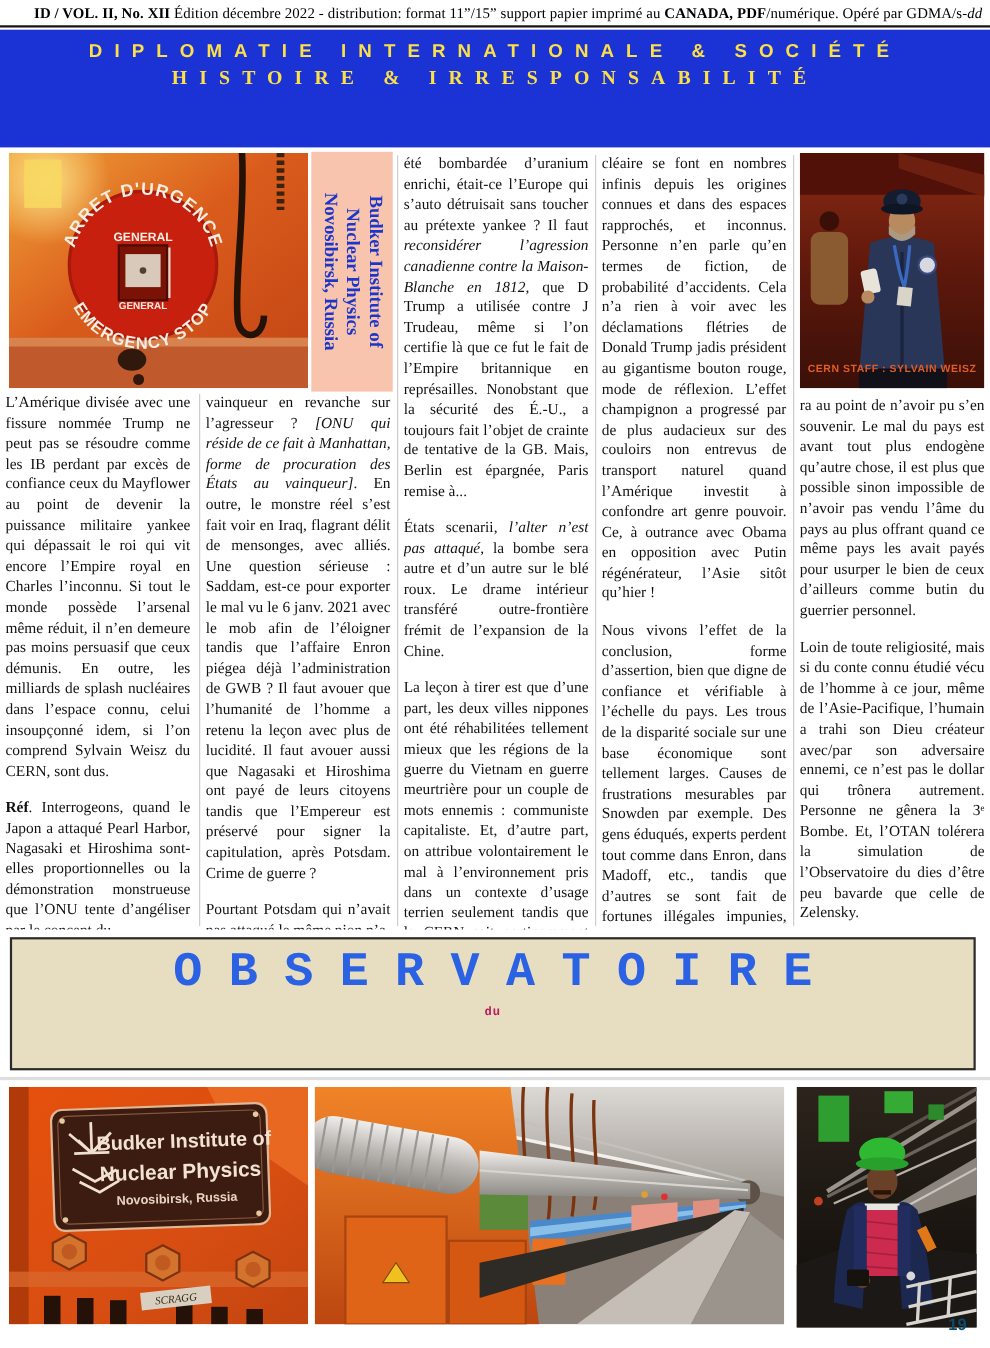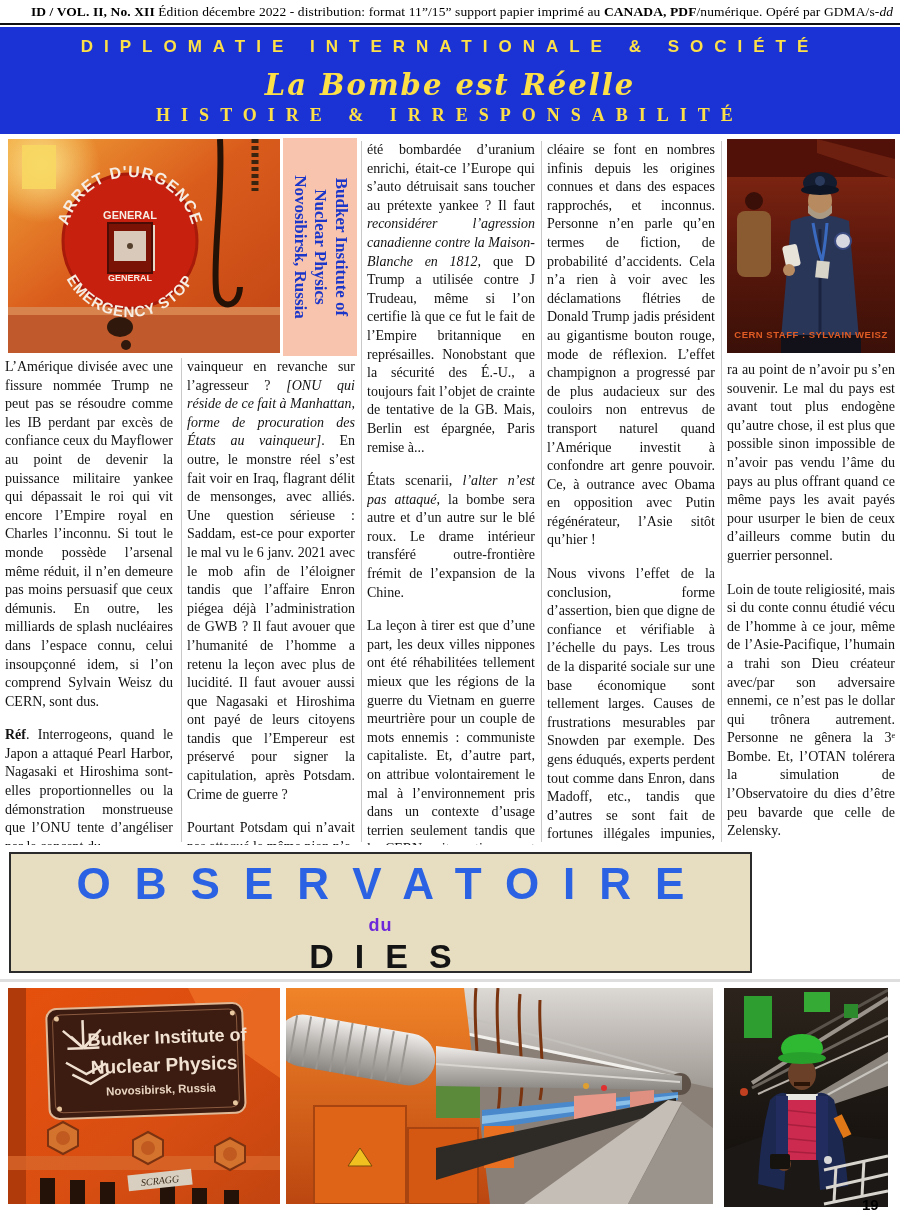--- a/index.html
+++ b/index.html
@@ -65,7 +65,6 @@
 
   <div class="band">
     <div class="kicker">DIPLOMATIE INTERNATIONALE &amp; SOCIÉTÉ</div>
-    <div class="script-title">La Bombe est Réelle</div>
     <div class="headline">HISTOIRE &amp; IRRESPONSABILITÉ</div>
   </div>
 

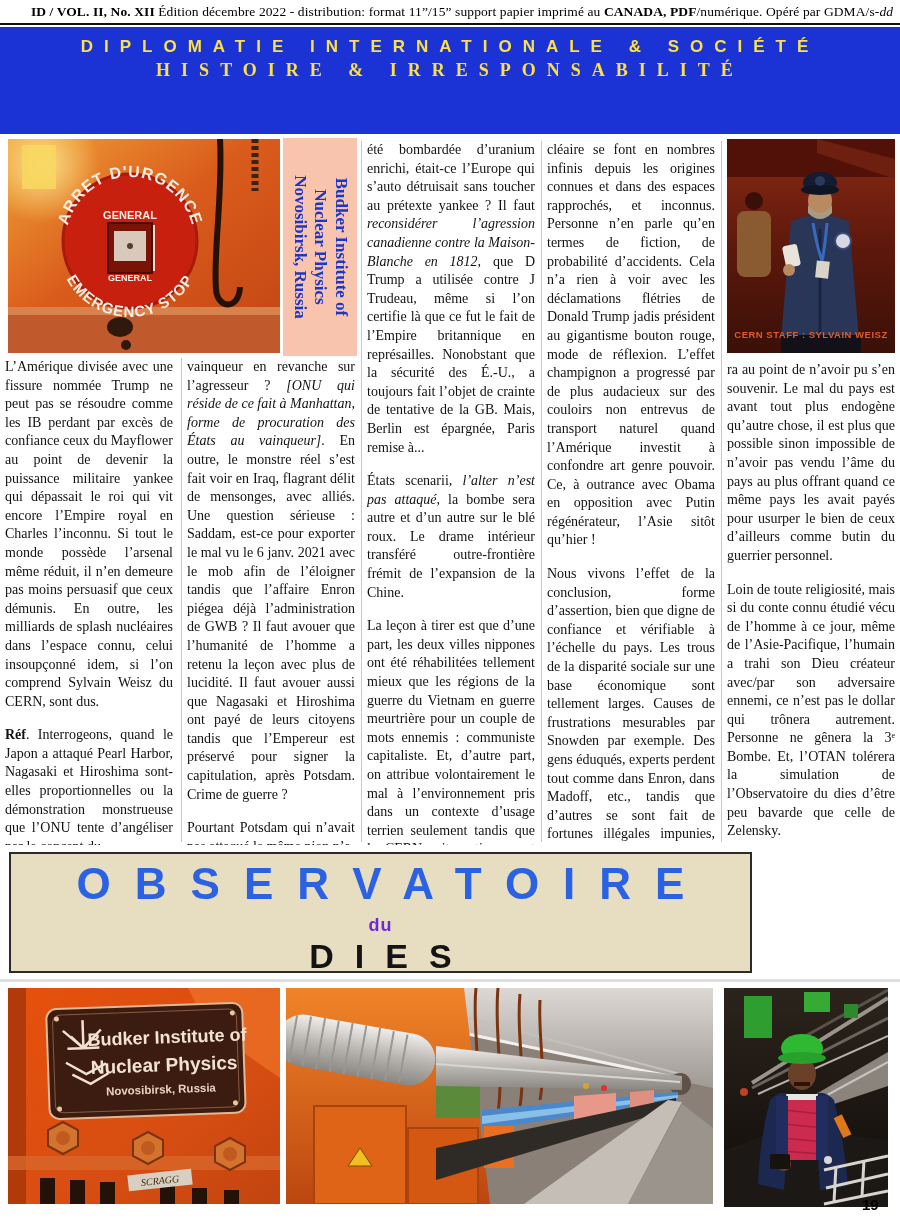--- a/index.html
+++ b/index.html
@@ -42,9 +42,9 @@
   .side-banner-inner span{display:block;}
 
   
-  .obs{position:absolute;left:9px;top:852px;width:743px;height:121px;background:#e7ddc1;
+  .obs{position:absolute;left:9px;top:852px;width:878px;height:121px;background:#e7ddc1;
        border:2px solid #2b2b2b;box-sizing:border-box;text-align:center;
-       font-family:Liberation Sans, sans-serif;}
+       font-family:Liberation Mono, monospace;}
   .obs-title{margin-top:5px;font-weight:bold;font-size:44px;letter-spacing:24px;
        text-indent:24px;color:#2b62e3;}
   .obs-du{margin-top:6px;font-weight:bold;font-size:18px;letter-spacing:1px;color:#6d28d9;}

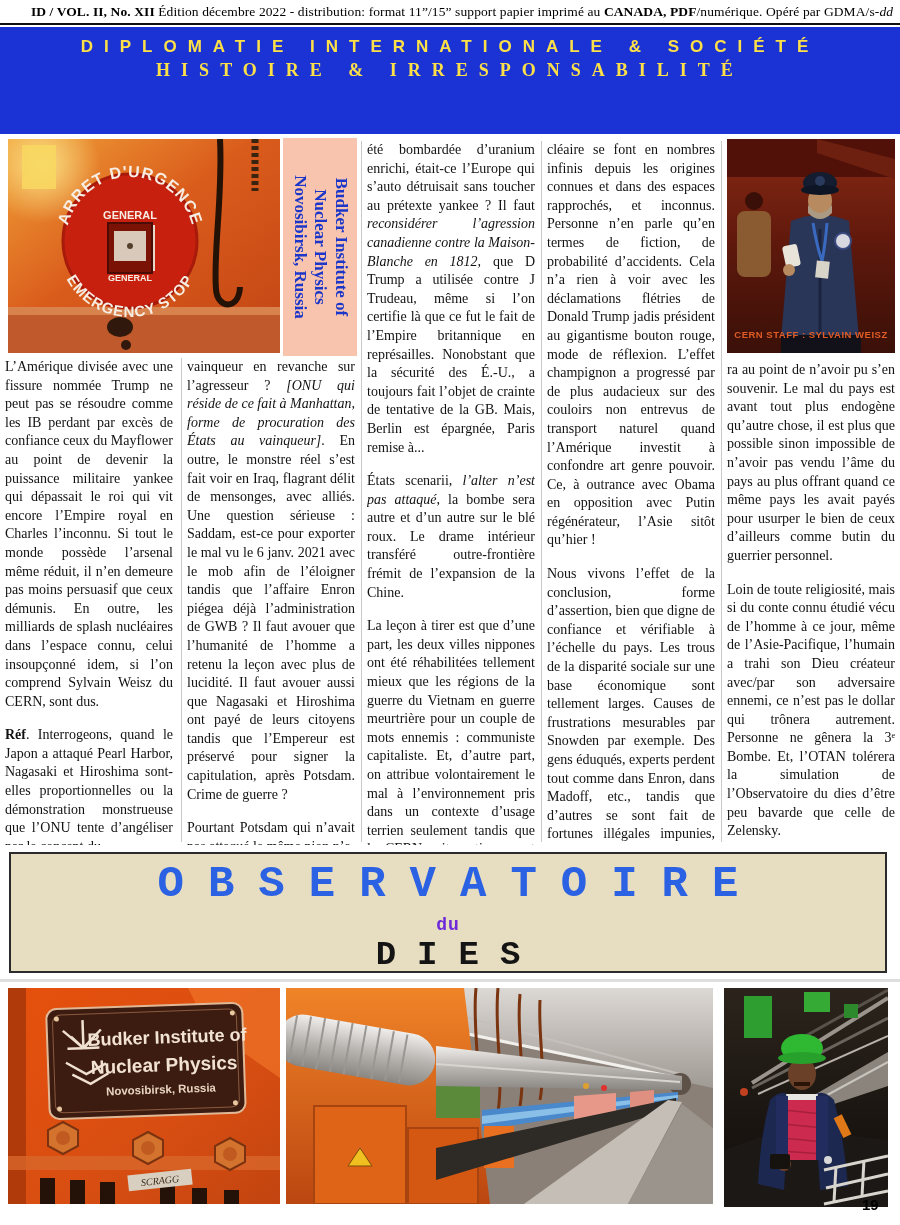--- a/index.html
+++ b/index.html
@@ -47,7 +47,7 @@
        font-family:Liberation Mono, monospace;}
   .obs-title{margin-top:5px;font-weight:bold;font-size:44px;letter-spacing:24px;
        text-indent:24px;color:#2b62e3;}
-  .obs-du{margin-top:6px;font-weight:bold;font-size:18px;letter-spacing:1px;color:#6d28d9;}
+  .obs-du{margin-top:6px;font-weight:bold;font-size:11px;letter-spacing:1px;color:#be185d;}
   .obs-dies{margin-top:1px;font-weight:bold;font-size:34px;letter-spacing:21px;
        text-indent:21px;color:#141414;}
   .strip-line{position:absolute;top:979px;left:0;width:100%;height:3px;background:#dedede;}

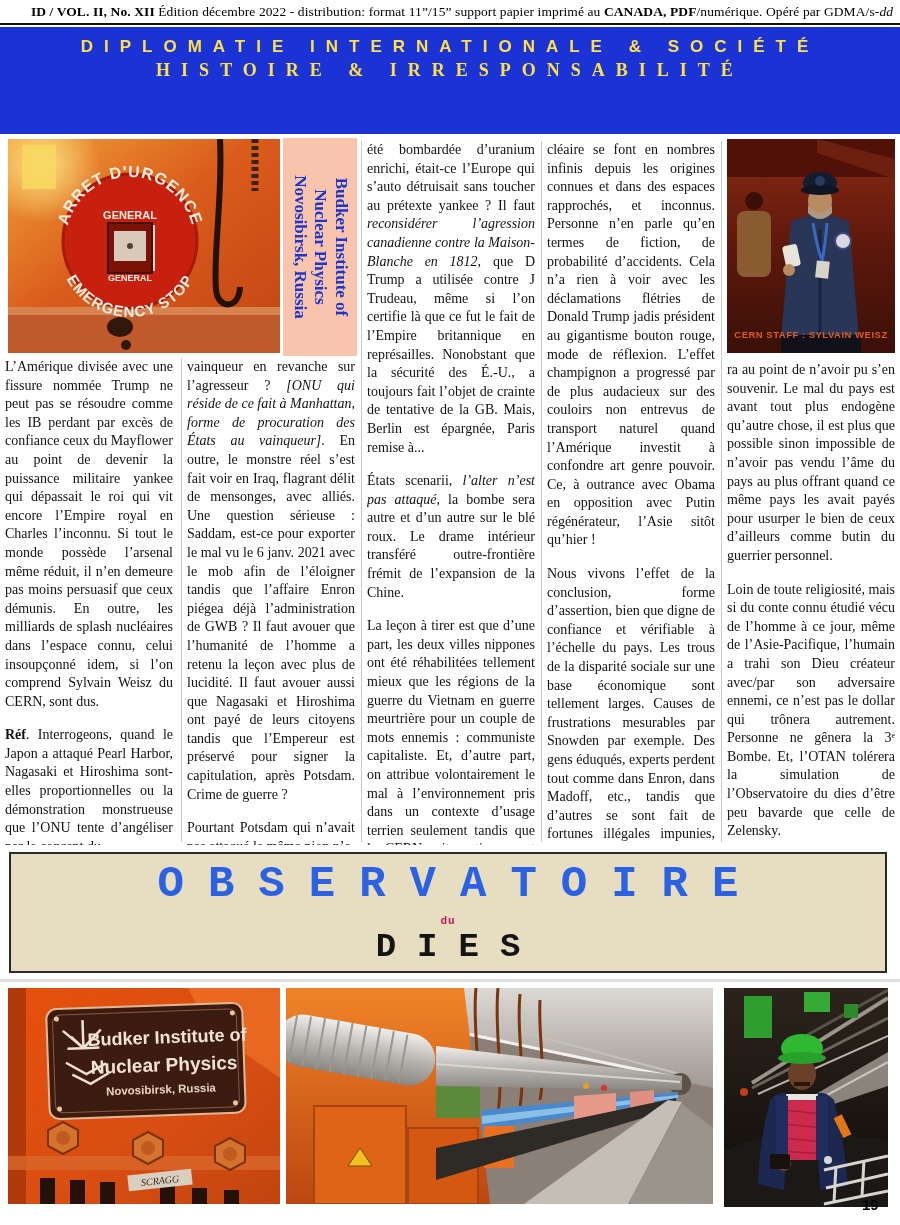--- a/index.html
+++ b/index.html
@@ -178,7 +178,6 @@
   <div class="obs">
     <div class="obs-title">OBSERVATOIRE</div>
     <div class="obs-du">du</div>
-    <div class="obs-dies">DIES</div>
   </div>
   <div class="strip-line"></div>
 

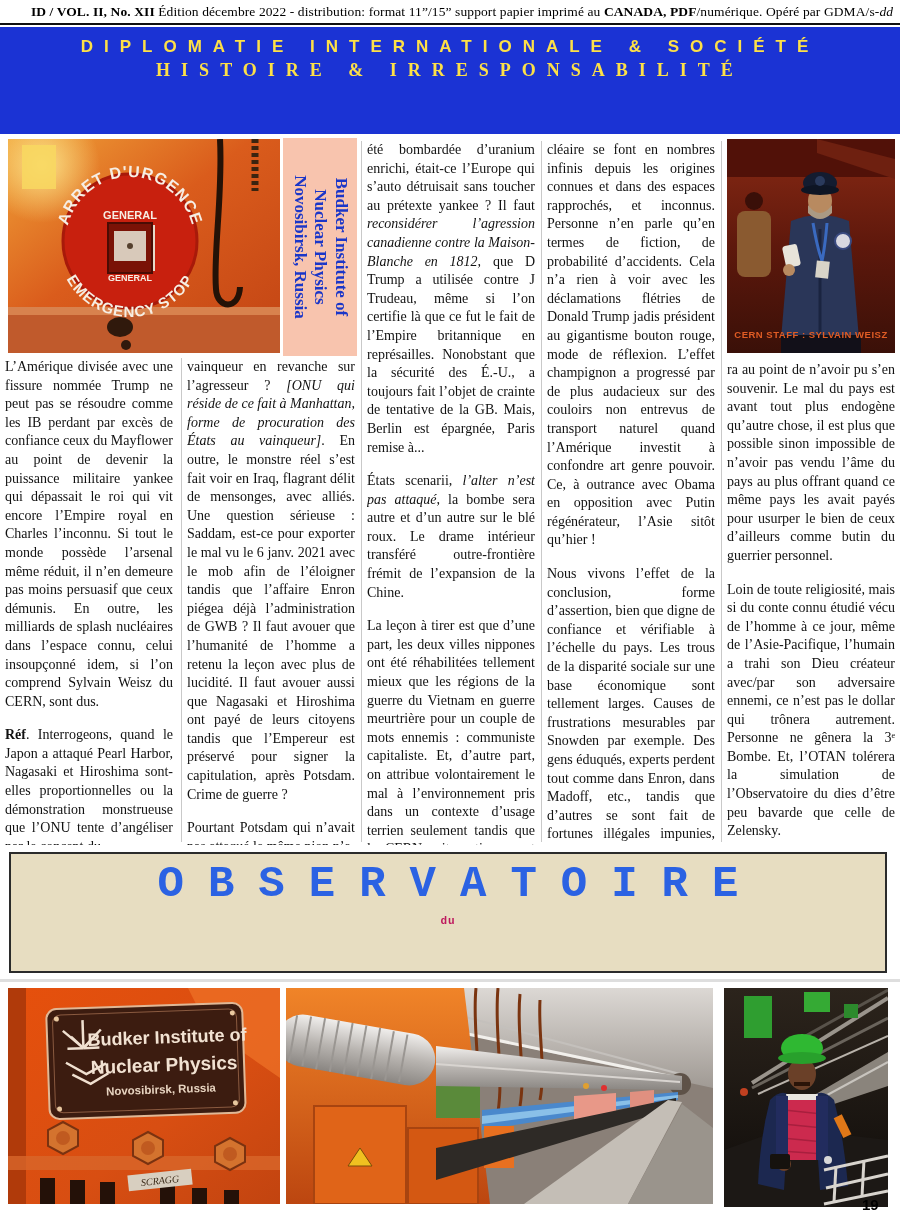--- a/index.html
+++ b/index.html
@@ -53,7 +53,7 @@
   .strip-line{position:absolute;top:979px;left:0;width:100%;height:3px;background:#dedede;}
 
   .page-number{position:absolute;left:862px;top:1196px;font-family:"Liberation Sans",sans-serif;
-       font-weight:bold;font-size:15px;color:#000000;}
+       font-weight:bold;font-size:15px;color:#0c4a6e;}
 </style>
 </head>
 <body>

